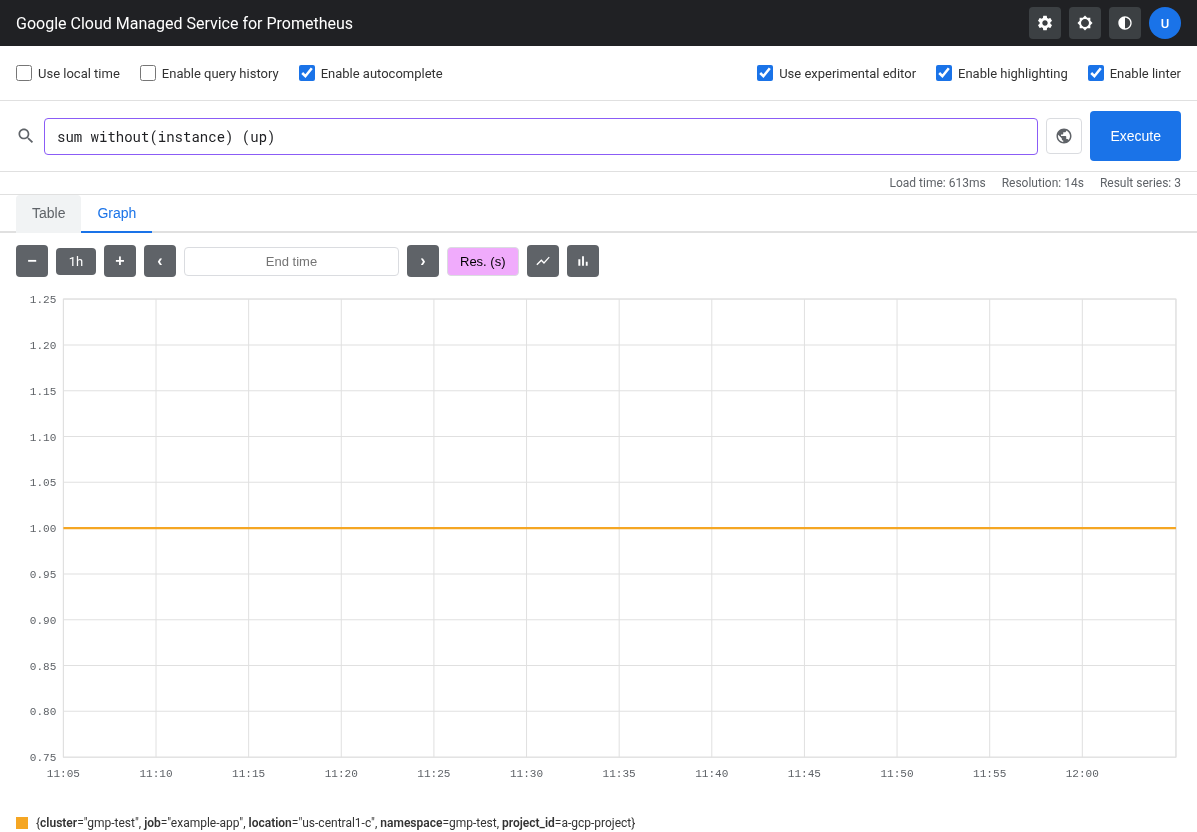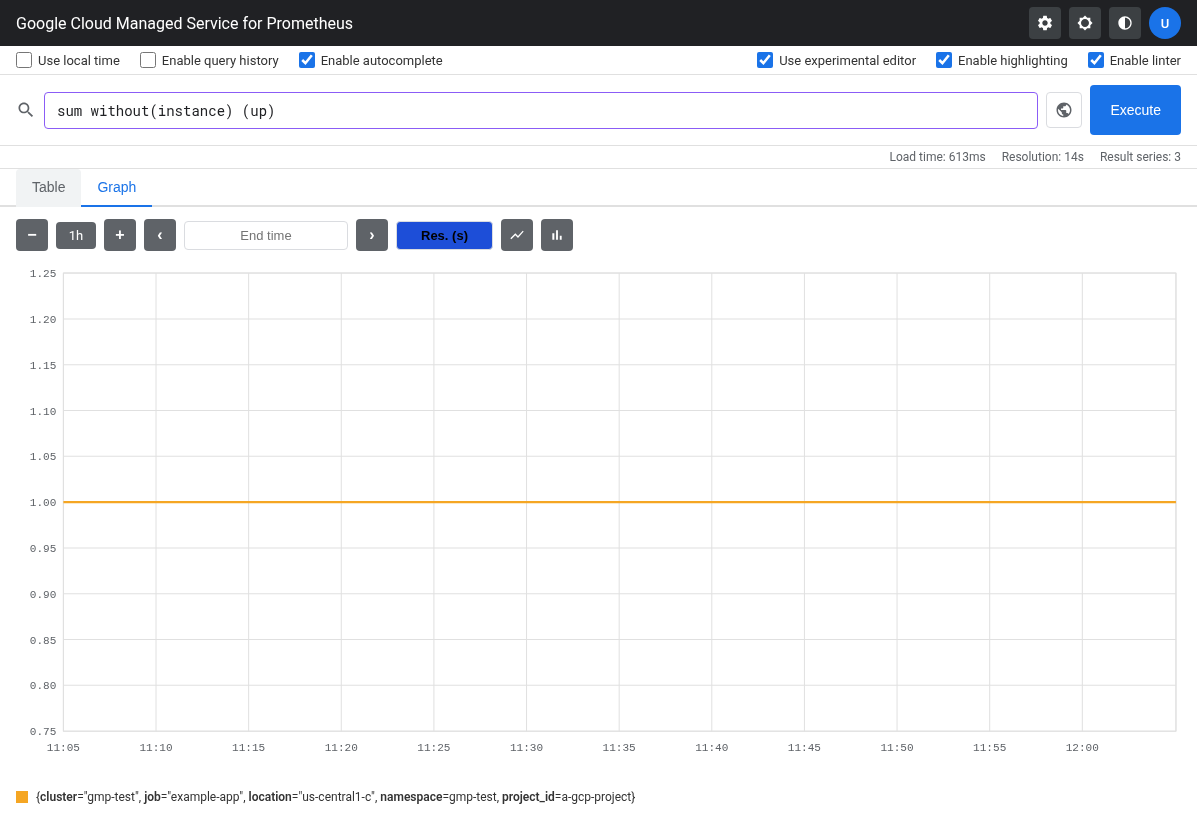--- a/index.html
+++ b/index.html
@@ -39,7 +39,7 @@
     
     .toolbar {
       background: #fff;
-      padding: 6px 16px;
+      padding: 19px 16px;
       display: flex;
       align-items: center;
       gap: 20px;

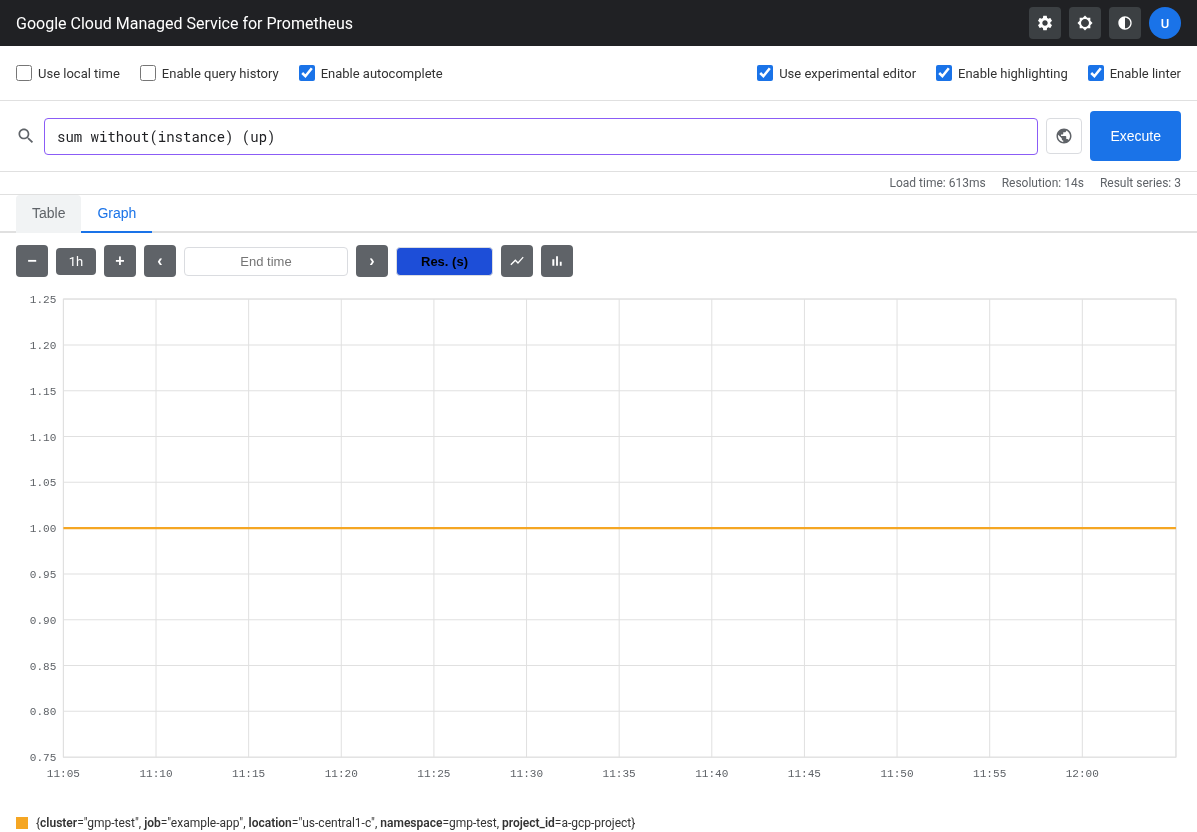--- a/index.html
+++ b/index.html
@@ -170,7 +170,7 @@
       border-radius: 4px;
       padding: 6px 12px;
       font-size: 13px;
-      width: 164px;
+      width: 215px;
       color: #777;
       text-align: center;
     }

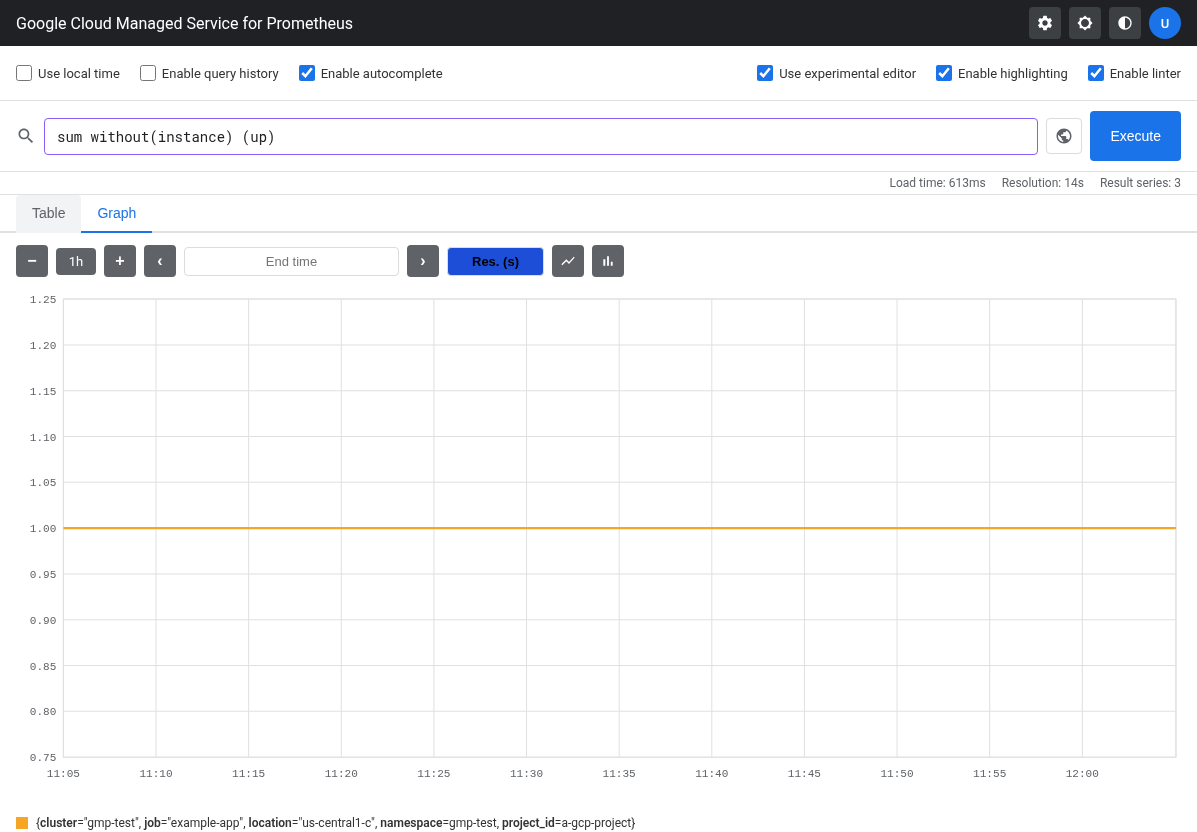--- a/index.html
+++ b/index.html
@@ -177,11 +177,10 @@
     .res-btn {
       border: 1px solid #dadce0;
       border-radius: 4px;
-      padding: 6px 24px;
+      padding: 6px 12px;
       font-size: 13px;
-      background: #1d4ed8;
-      cursor: pointer;
-      font-weight: bold;
+      background: #f0abfc;
+      cursor: pointer;
     }
     .chart-type-btn {
       background: #5f6368;

